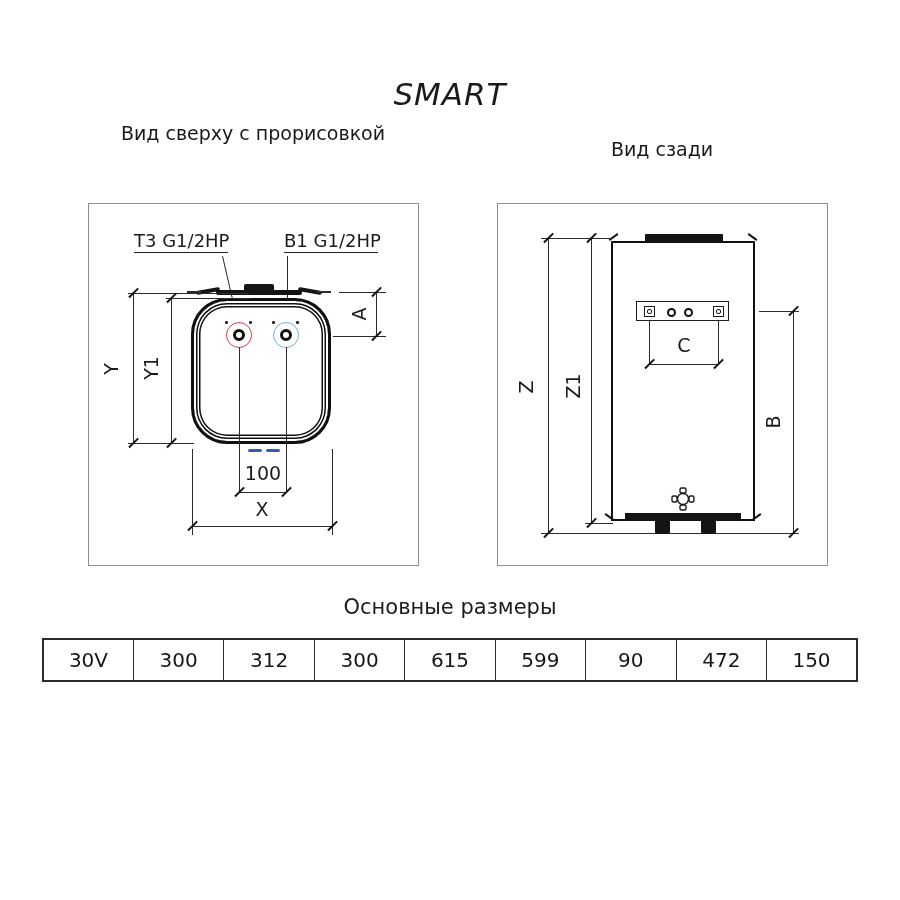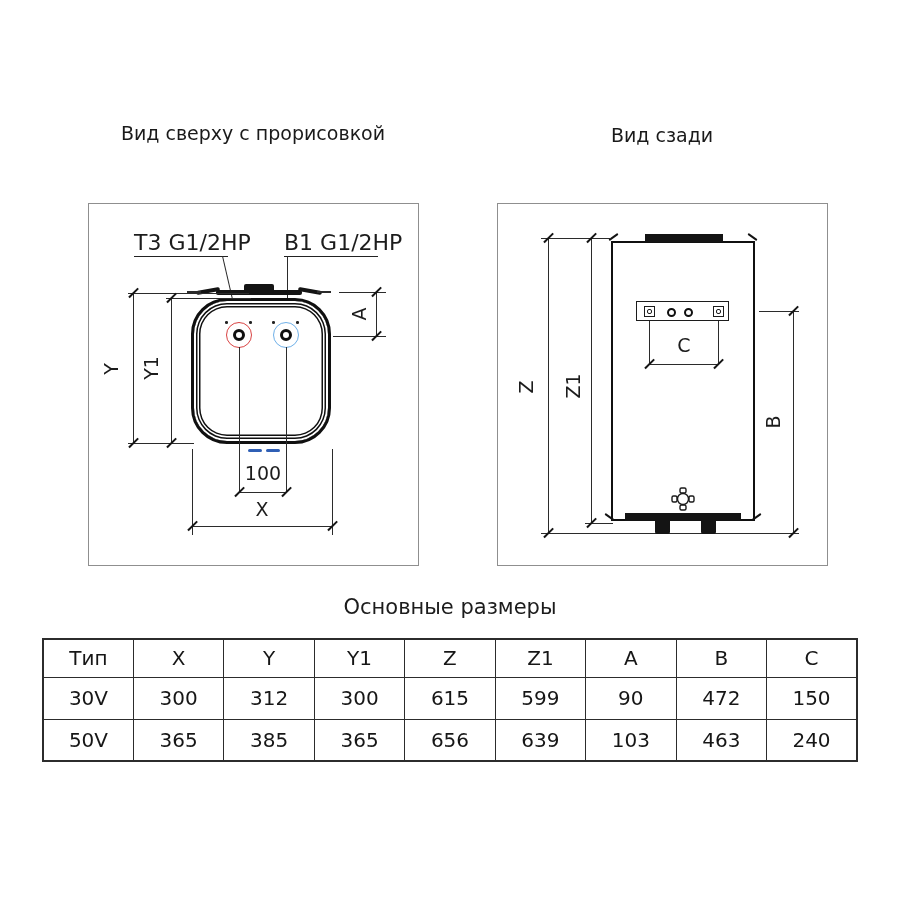--- a/index.html
+++ b/index.html
@@ -53,6 +53,7 @@
 
 <div class="canvas">
 
+  <div class="sheet-title">SMART</div>
 
   <div class="cap cap-left">
     <div>Вид сверху с прорисовкой</div>

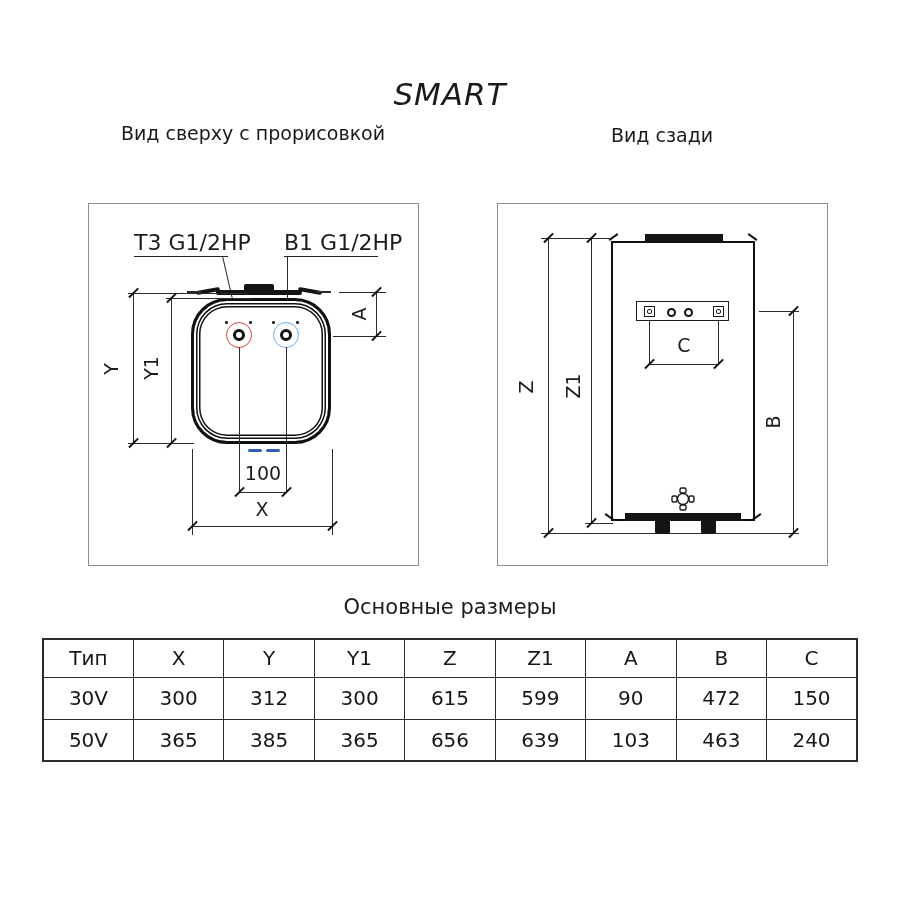--- a/index.html
+++ b/index.html
@@ -9,7 +9,7 @@
                font-size:31px;font-style:italic;letter-spacing:1px;color:#1a1a1a;}
   .cap{position:absolute;text-align:center;font-size:19px;line-height:30px;color:#1a1a1a;}
   .cap-left{left:88px;width:330px;top:118px;}
-  .cap-right{left:497px;width:330px;top:120px;}
+  .cap-right{left:497px;width:330px;top:134px;}
   .panel{position:absolute;top:203px;width:329px;height:361px;border:1px solid #8f8f8f;background:#fff;}
   .panel-left{left:88px;}
   .panel-right{left:497px;}

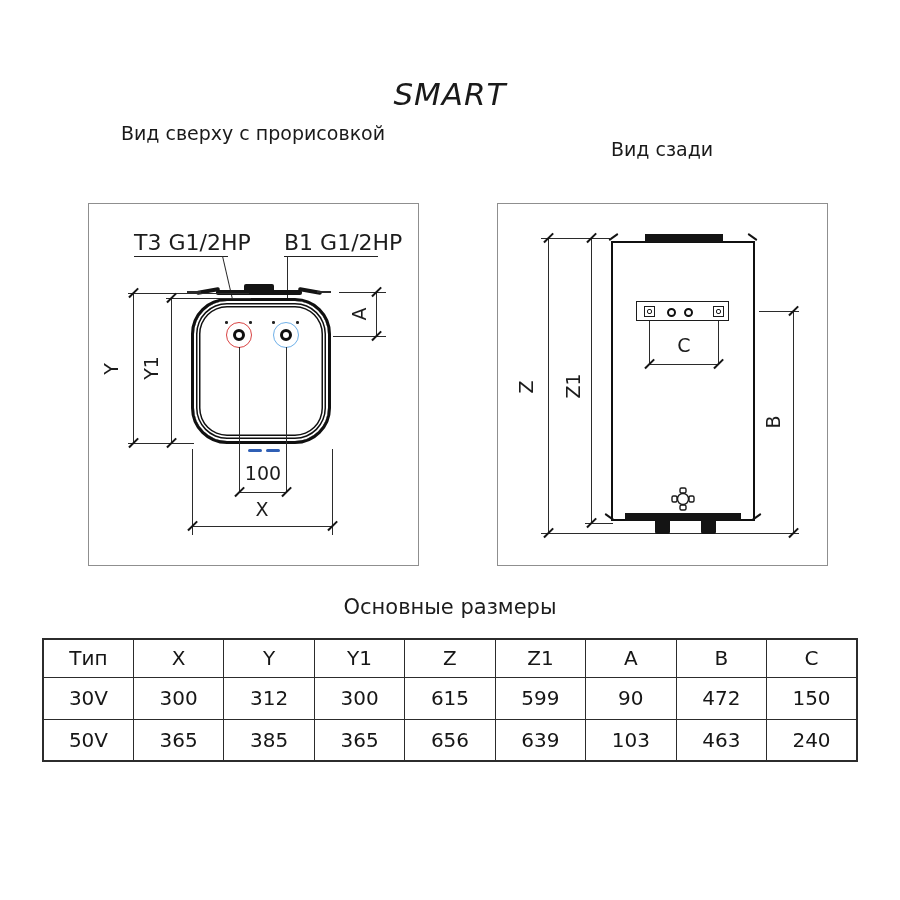--- a/index.html
+++ b/index.html
@@ -19,7 +19,7 @@
   .leader{position:absolute;height:1px;background:#2b2b2b;transform-origin:0 0;}
   .rlabel{position:absolute;transform:rotate(-90deg);font-size:19px;text-align:center;white-space:nowrap;}
   .dlabel{position:absolute;font-size:19px;text-align:center;white-space:nowrap;}
-  .plabel{position:absolute;font-size:22px;border-bottom:1.5px solid #222;padding-bottom:1px;white-space:nowrap;}
+  .plabel{position:absolute;font-size:18px;border-bottom:1.5px solid #222;padding-bottom:1px;white-space:nowrap;}
   .tank{position:absolute;left:102px;top:94px;width:140px;height:146px;border-radius:36px;
         border:3px solid #101010;box-sizing:border-box;background:#fff;
         box-shadow: inset 0 0 0 2px #ffffff, inset 0 0 0 3.5px #101010,

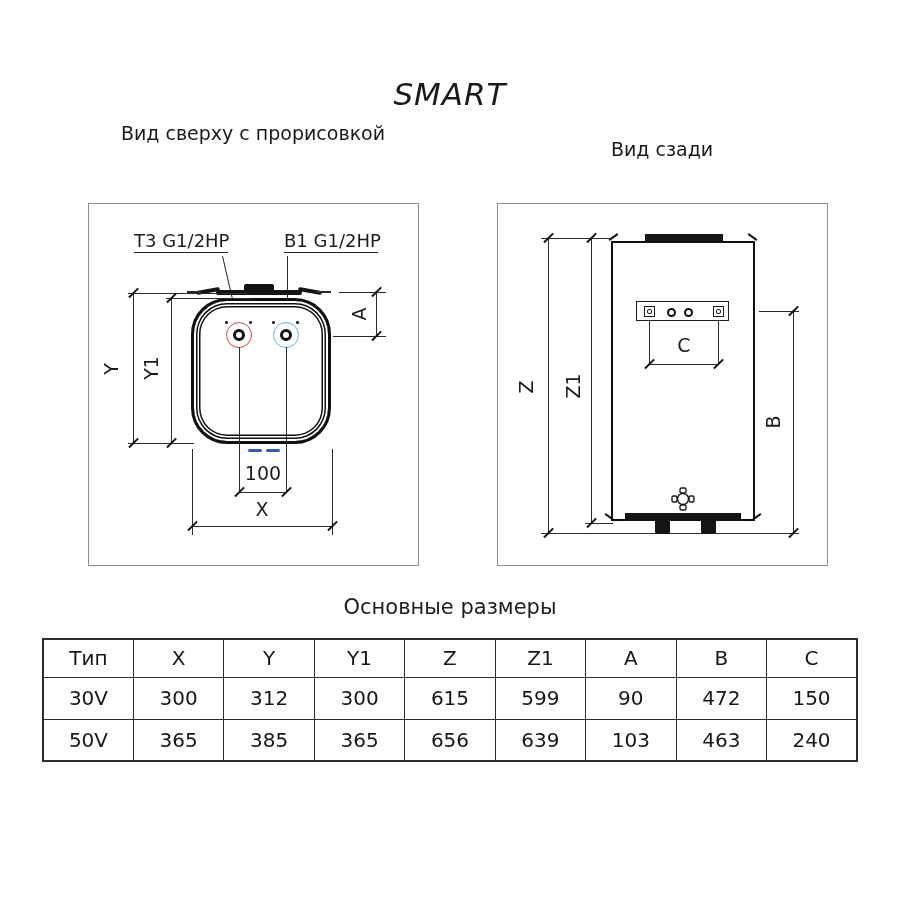--- a/index.html
+++ b/index.html
@@ -186,17 +186,6 @@
 
   <table class="dims">
     <tbody>
-        <tr class="hdr">
-      <th>Тип</th>
-      <th>X</th>
-      <th>Y</th>
-      <th>Y1</th>
-      <th>Z</th>
-      <th>Z1</th>
-      <th>A</th>
-      <th>B</th>
-      <th>C</th>
-    </tr>
     <tr class="row">
       <td>30V</td>
       <td>300</td>

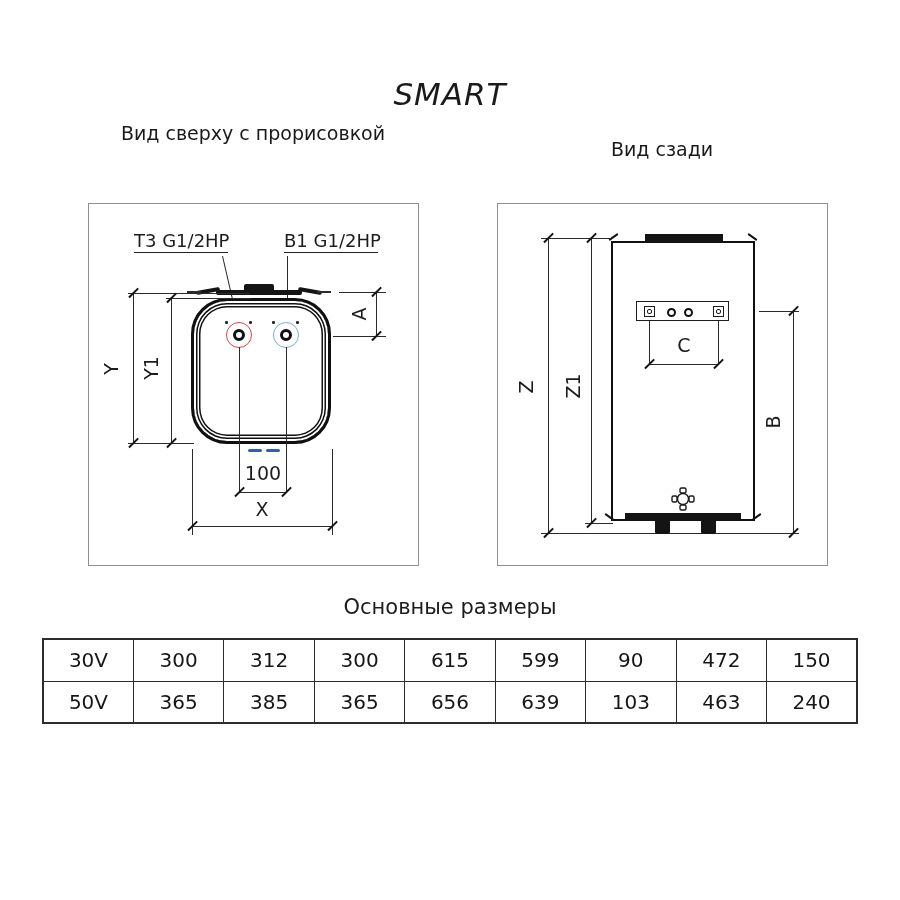--- a/index.html
+++ b/index.html
@@ -197,17 +197,6 @@
       <td>472</td>
       <td>150</td>
     </tr>
-    <tr class="row">
-      <td>50V</td>
-      <td>365</td>
-      <td>385</td>
-      <td>365</td>
-      <td>656</td>
-      <td>639</td>
-      <td>103</td>
-      <td>463</td>
-      <td>240</td>
-    </tr>
   </tbody>
     </table>
 

